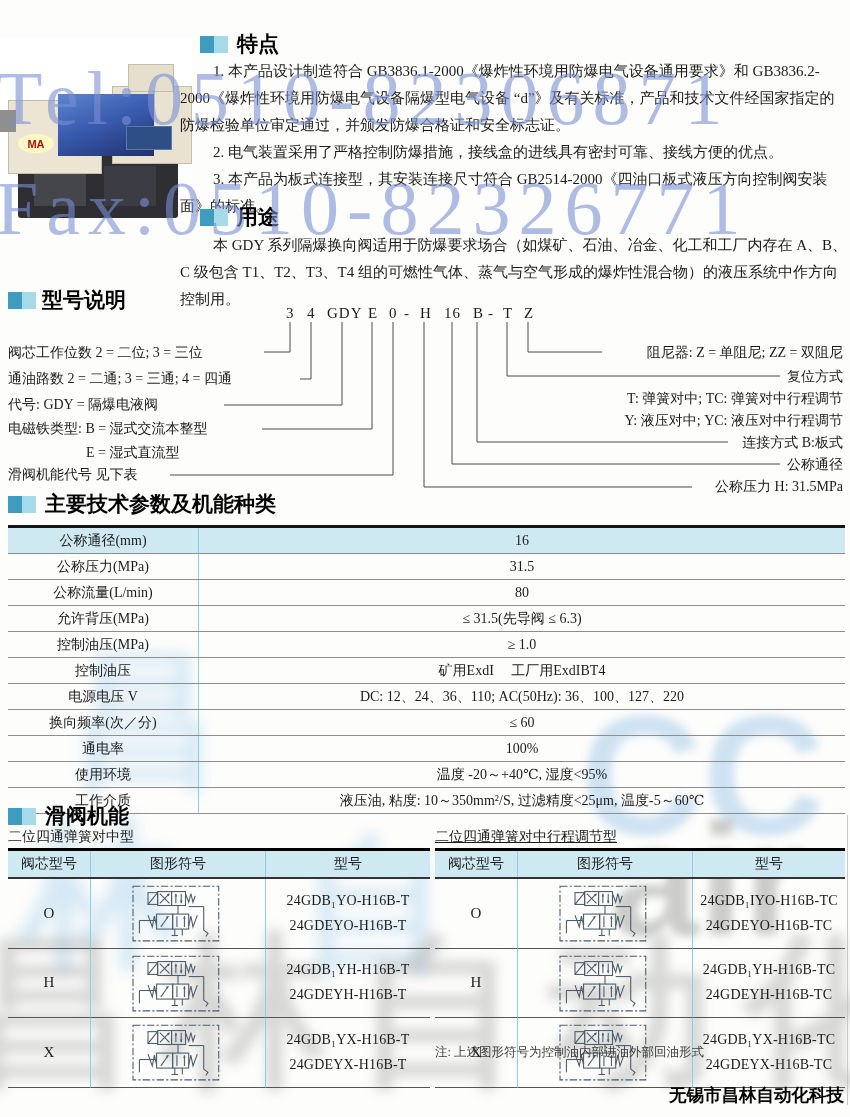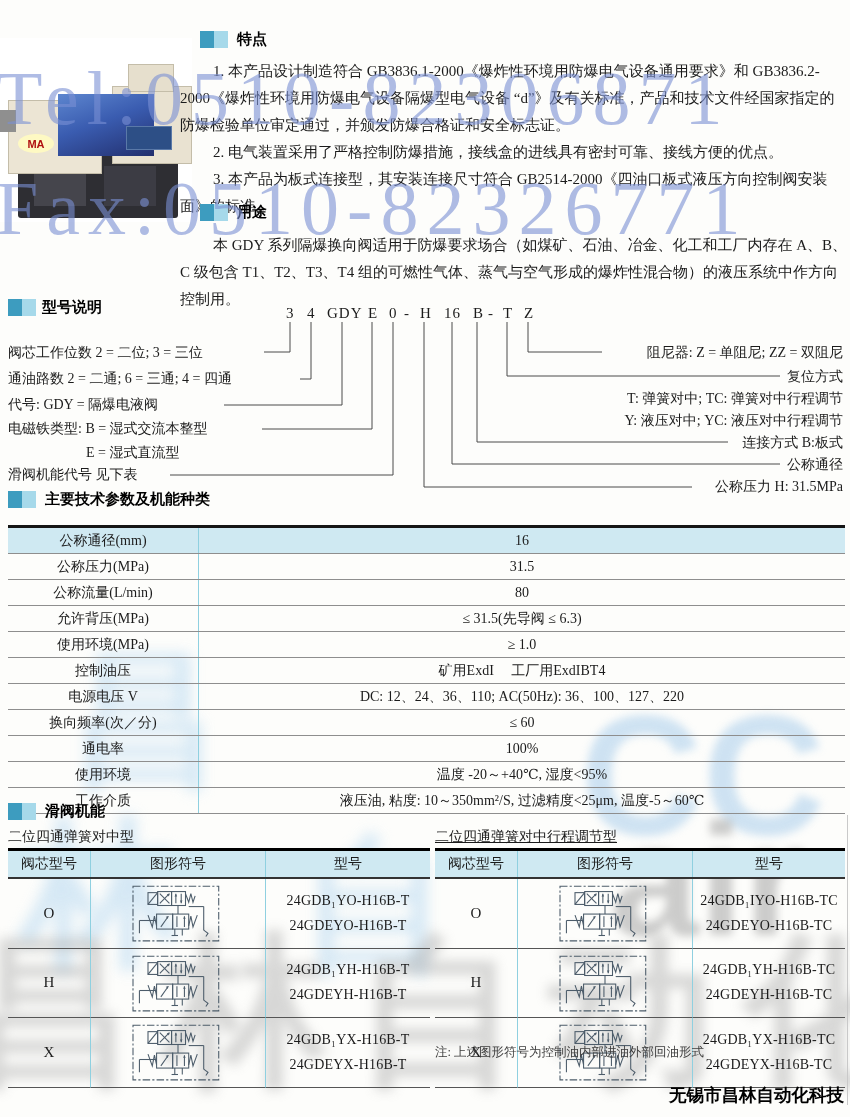--- a/index.html
+++ b/index.html
@@ -22,7 +22,7 @@
   .sec-icon .b1{background:#3d9cbf;}
   .sec-icon .b2{background:#a6d9ea;}
   .sec-title{font-family:Liberation Mono, monospace;font-weight:700;
-             font-size:15px;color:#000;}
+             font-size:21px;color:#000;}
   
   .para{position:absolute;width:668px;font-size:15px;line-height:27px;z-index:10;}
   .para p{margin:0;text-indent:2.2em;}

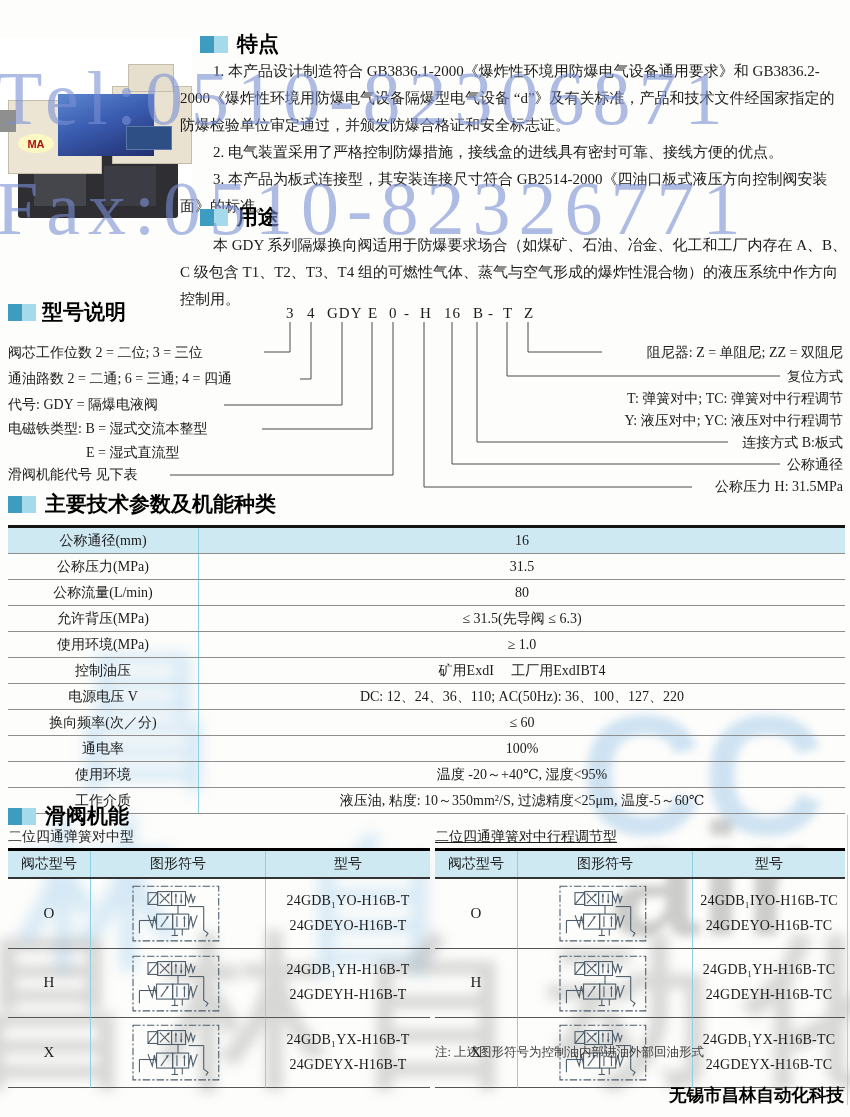--- a/index.html
+++ b/index.html
@@ -152,7 +152,7 @@
     <p>本 GDY 系列隔爆换向阀适用于防爆要求场合（如煤矿、石油、冶金、化工和工厂内存在 A、B、C 级包含 T1、T2、T3、T4 组的可燃性气体、蒸气与空气形成的爆炸性混合物）的液压系统中作方向控制用。</p>
   </div>
 
-  <div class="sec-header" style="left:8px;top:298px;gap:6px;">
+  <div class="sec-header" style="left:8px;top:286px;gap:6px;">
     <span class="sec-icon">
         <i class="b1"></i>
         <i class="b2"></i>

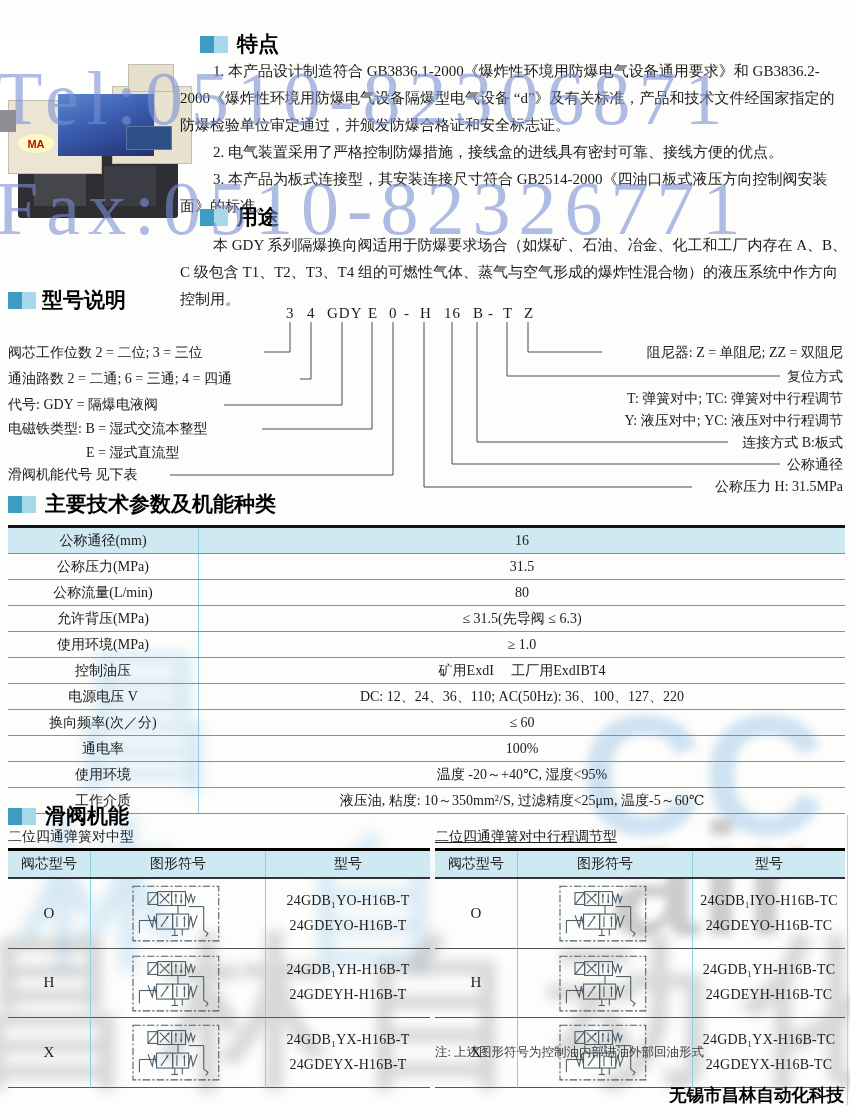--- a/index.html
+++ b/index.html
@@ -189,7 +189,7 @@
   </svg>
 
   <span class="mlab" style="left:8px;top:344px;">阀芯工作位数  2 = 二位;  3 = 三位</span>
-  <span class="mlab" style="left:8px;top:370px;">通油路数  2 = 二通;  6 = 三通;  4 = 四通</span>
+  <span class="mlab" style="left:8px;top:370px;">通油路数  2 = 二通;  3 = 三通;  4 = 四通</span>
   <span class="mlab" style="left:8px;top:396px;">代号:  GDY = 隔爆电液阀</span>
   <span class="mlab" style="left:8px;top:420px;">电磁铁类型:  B = 湿式交流本整型</span>
   <span class="mlab" style="left:86px;top:444px;">E = 湿式直流型</span>

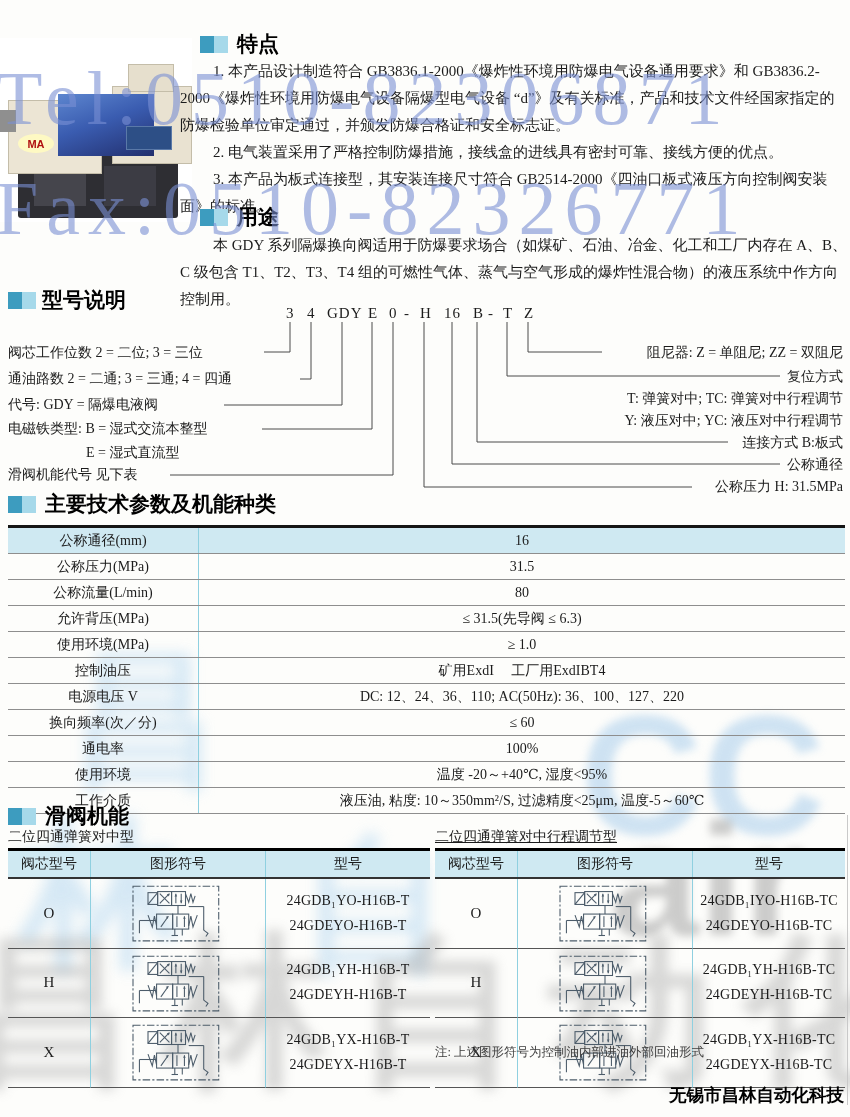--- a/index.html
+++ b/index.html
@@ -229,7 +229,7 @@
       <div class="pcell val">≤ 31.5(先导阀 ≤ 6.3)</div>
     </div>
     <div class="prow">
-      <div class="pcell">使用环境(MPa)</div>
+      <div class="pcell">控制油压(MPa)</div>
       <div class="pcell val">≥ 1.0</div>
     </div>
     <div class="prow">

